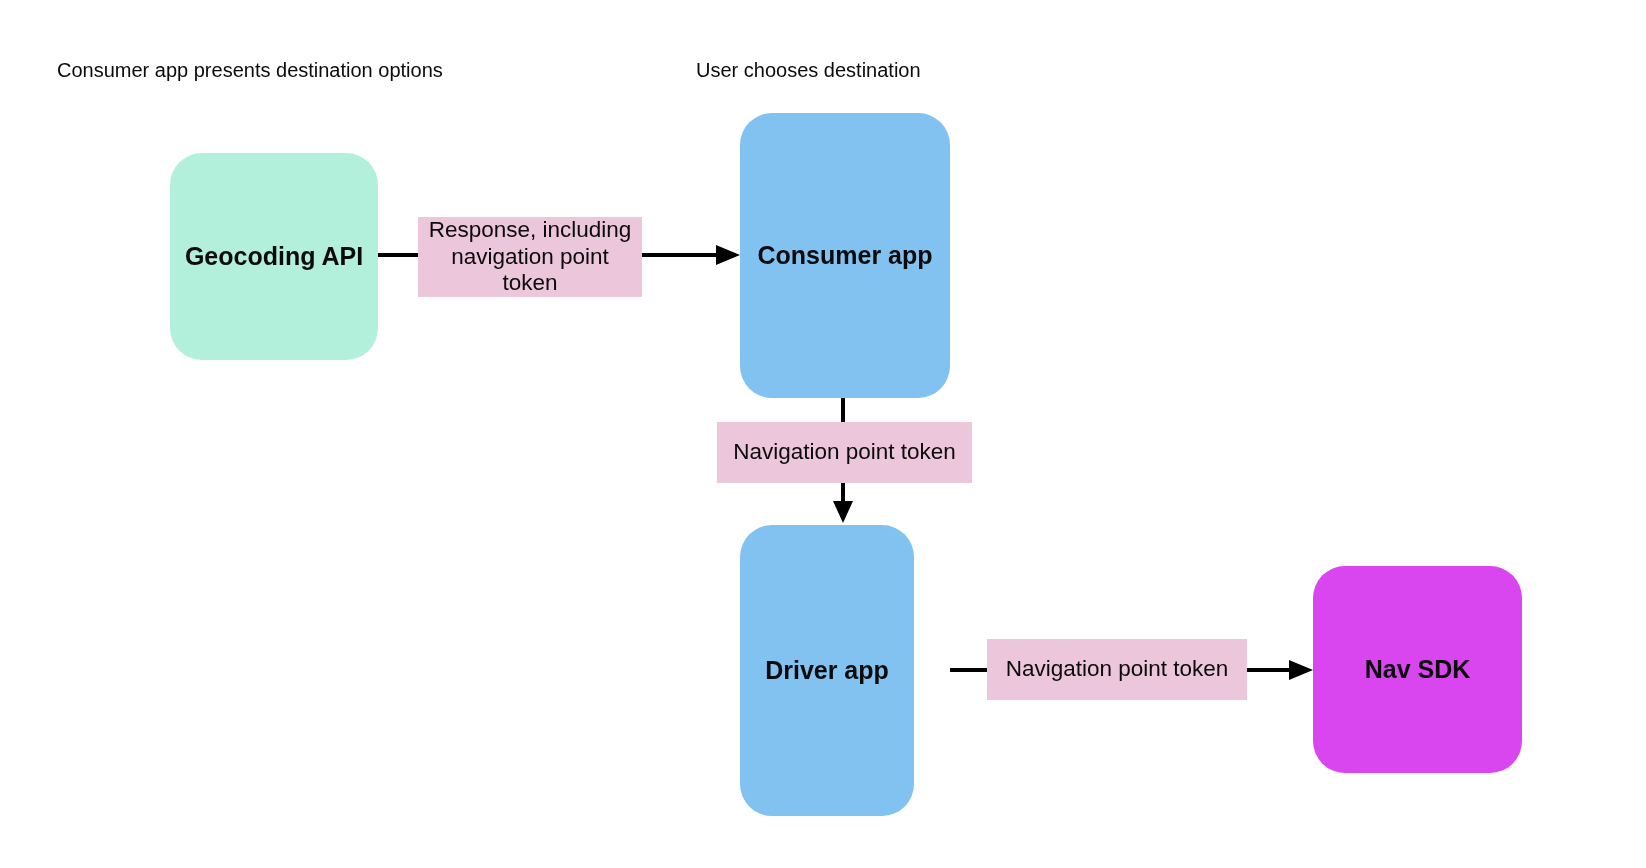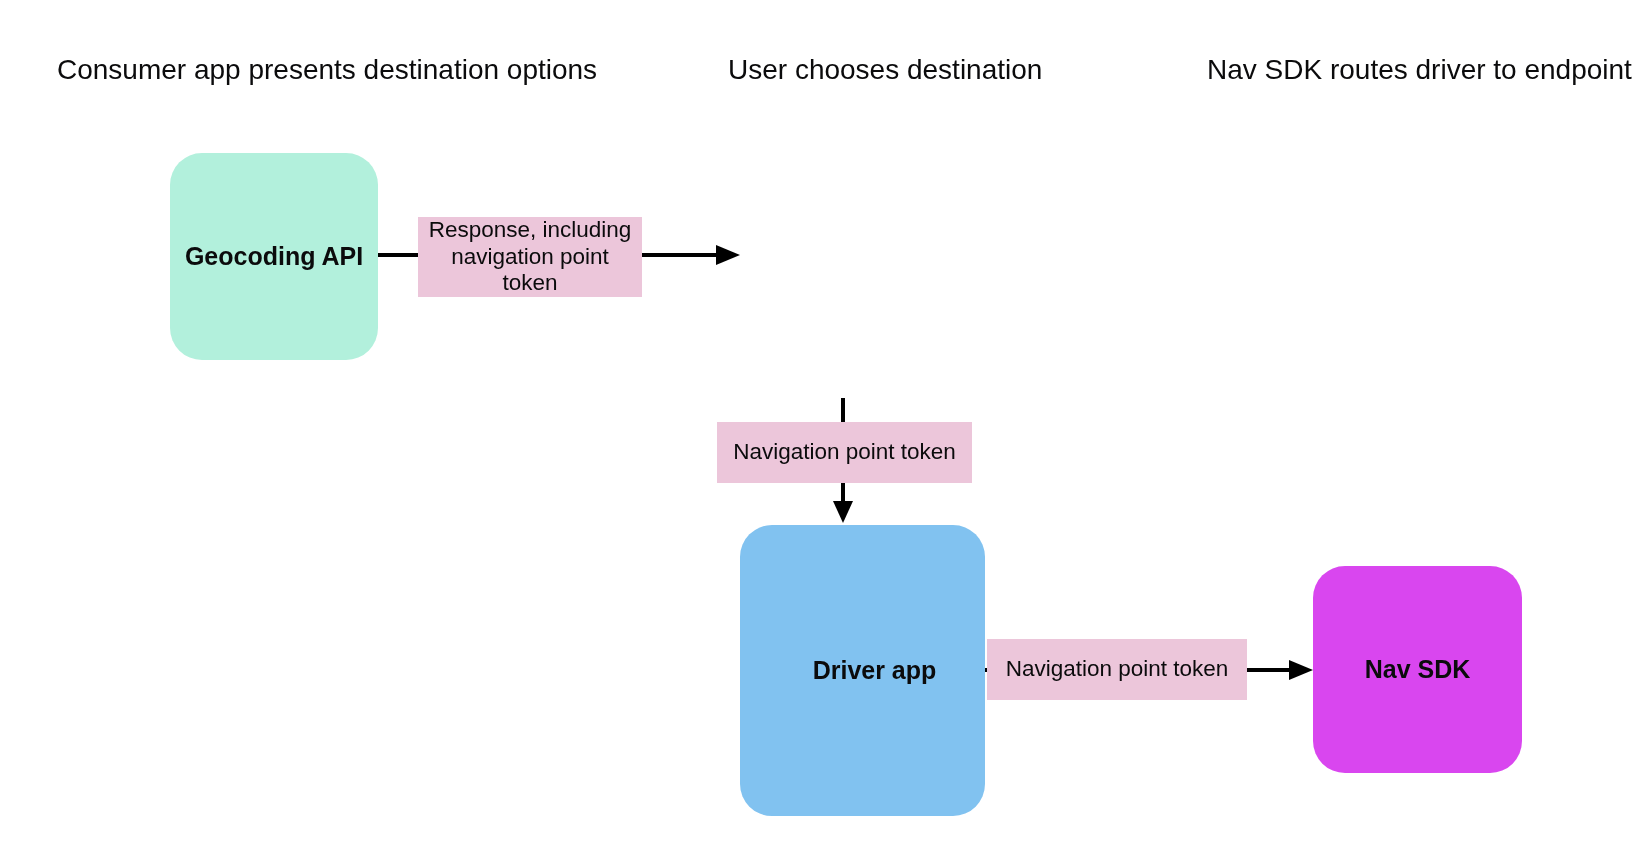--- a/index.html
+++ b/index.html
@@ -18,7 +18,7 @@
   }
   .step-heading {
     position: absolute;
-    font-size: 28px;
+    font-size: 20px;
     line-height: 28px;
     white-space: nowrap;
     color: #0b0b0c;

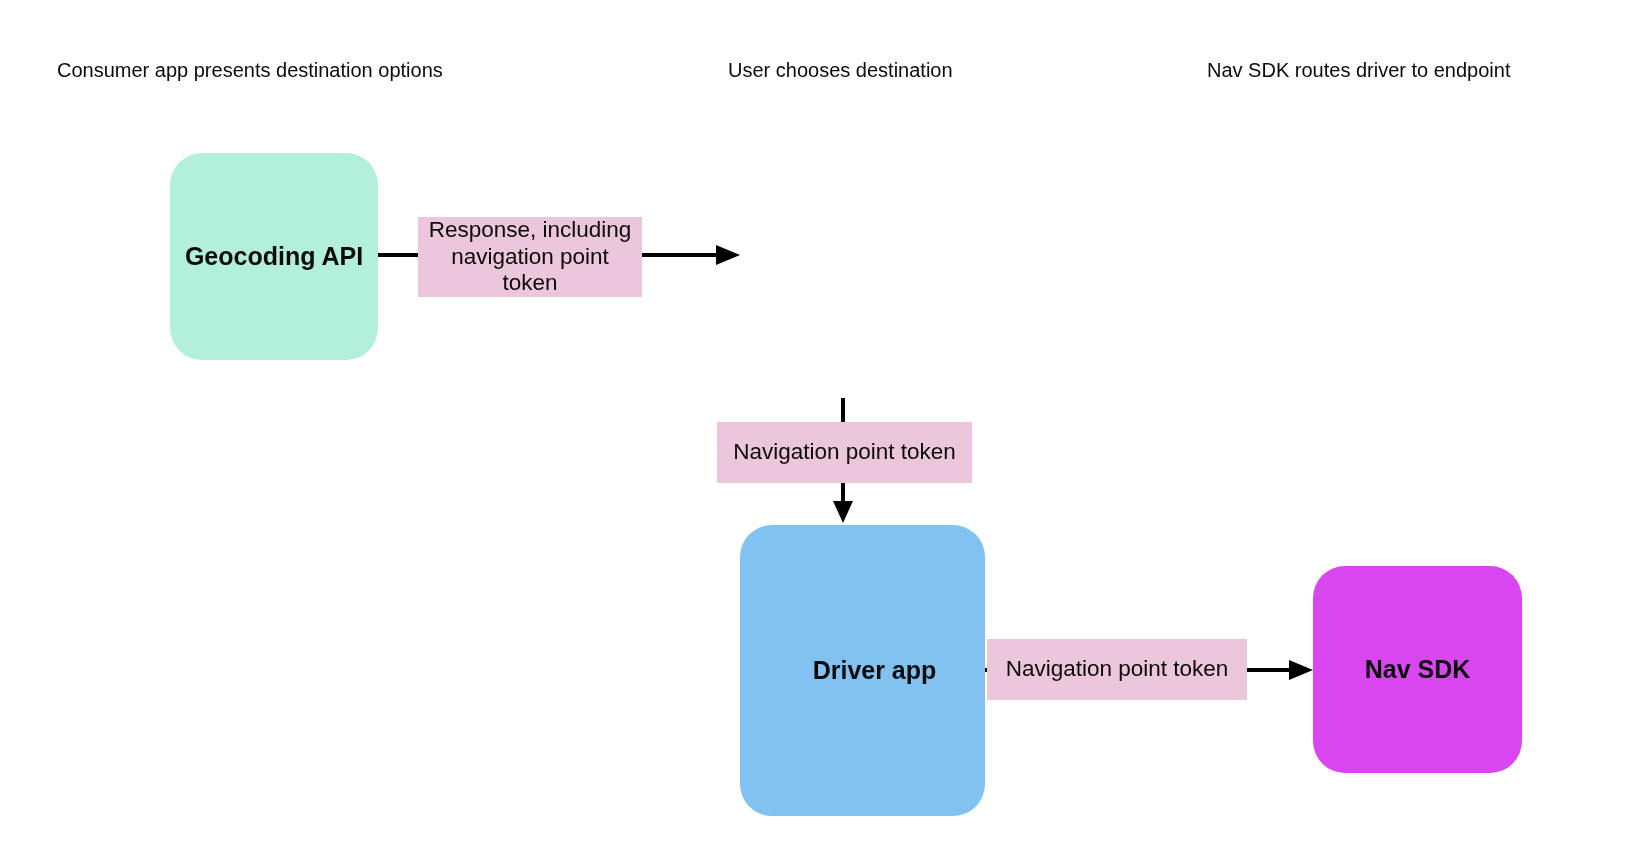--- a/index.html
+++ b/index.html
@@ -73,7 +73,7 @@
 
   
   #heading-1 { left: 57px;   top: 56px; }
-  #heading-2 { left: 728px;  top: 56px; text-align: center; }
+  #heading-2 { left: 696px;  top: 56px; text-align: center; }
   #heading-3 { left: 1207px; top: 56px; }
 
   #node-geocoding { left: 170px;  top: 153px; width: 208px; height: 207px; }

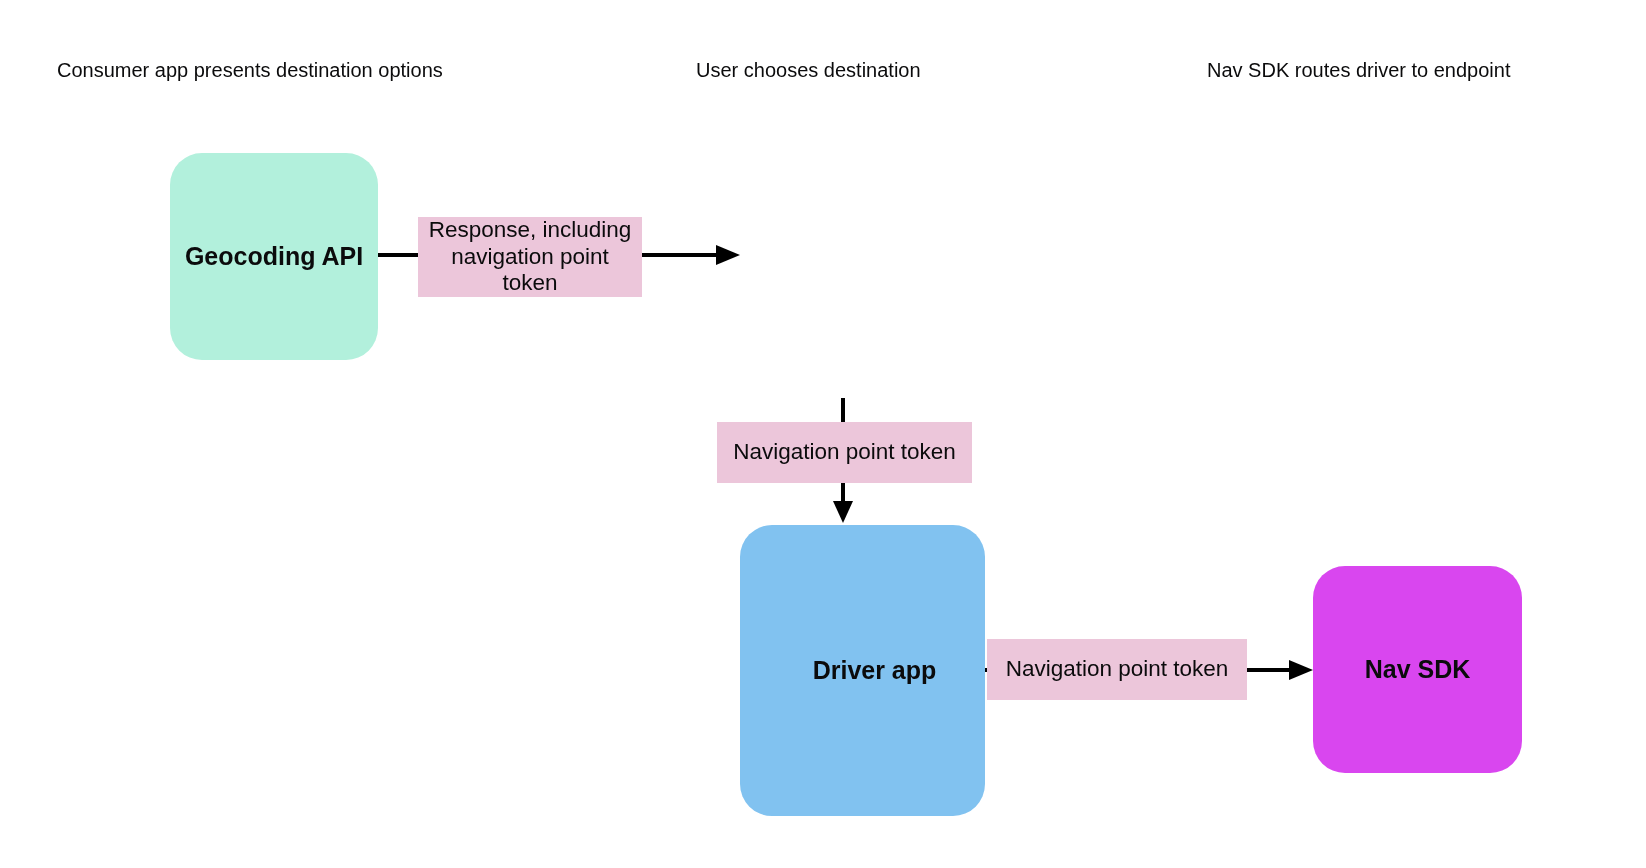--- a/index.html
+++ b/index.html
@@ -99,7 +99,6 @@
 
   <div class="step-heading" id="heading-1">Consumer app presents destination options</div>
   <div class="step-heading" id="heading-2">User chooses destination</div>
-  <div class="step-heading" id="heading-3">Nav SDK routes driver to endpoint</div>
 
   <div class="edge-line" id="line-1" style="background: rgb(0, 0, 0);"></div>
   <div class="arrowhead right" id="head-1"></div>

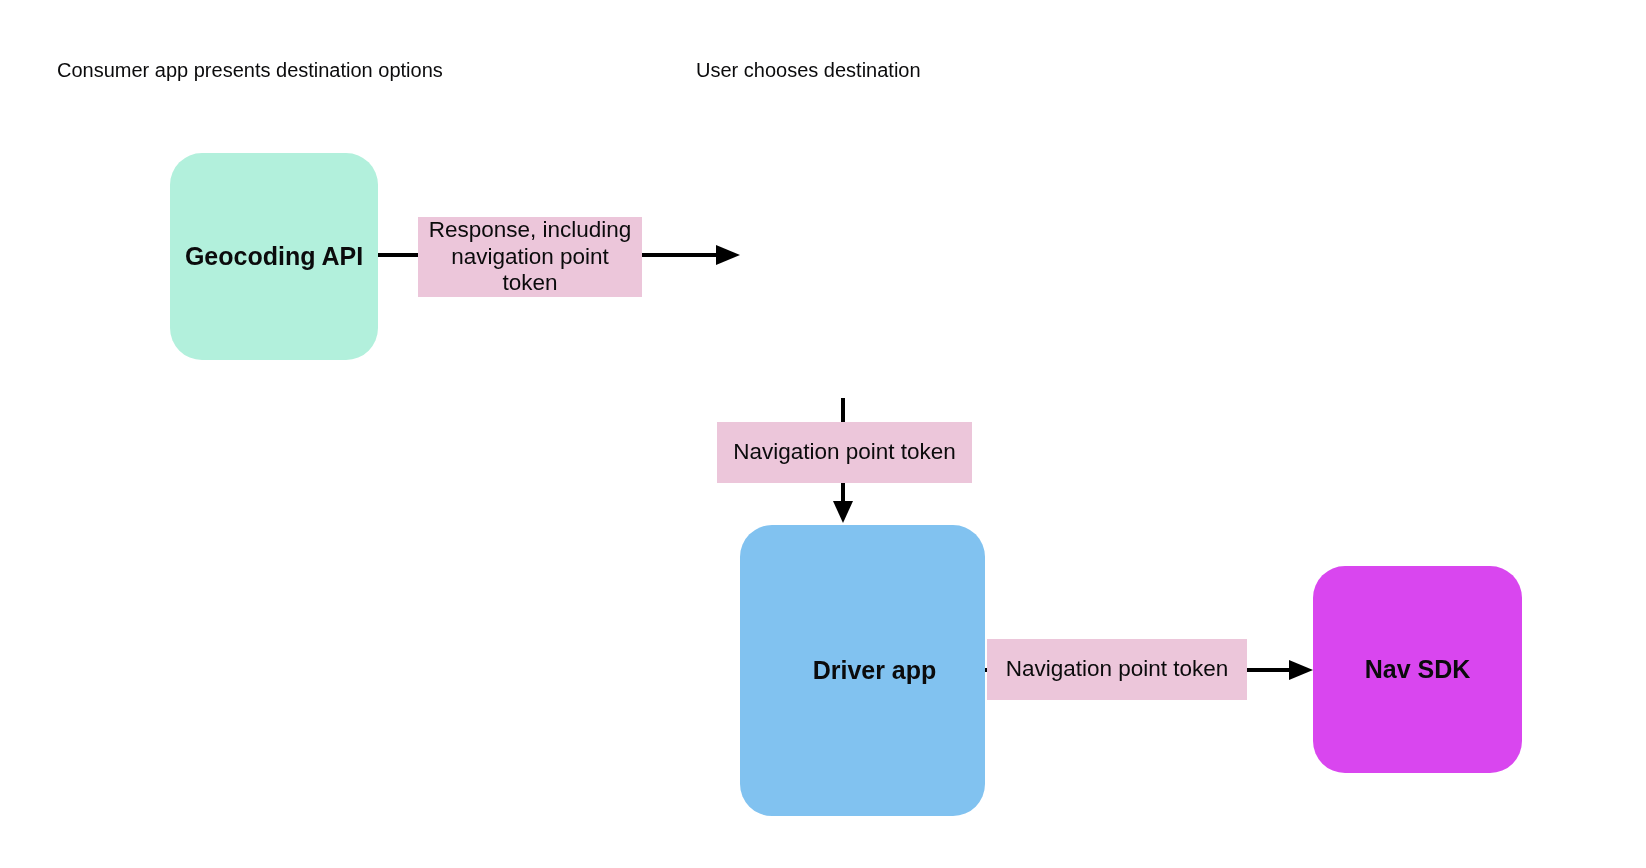--- a/index.html
+++ b/index.html
@@ -117,6 +117,9 @@
     <span class="node-label">Geocoding API</span>
   </div>
 
+  <div class="node" id="node-consumer" style="background: rgb(129, 194, 240);">
+    <span class="node-label">Consumer app</span>
+  </div>
 
   <div class="node" id="node-driver" style="background: rgb(129, 194, 240);">
     <span class="node-label">Driver app</span>

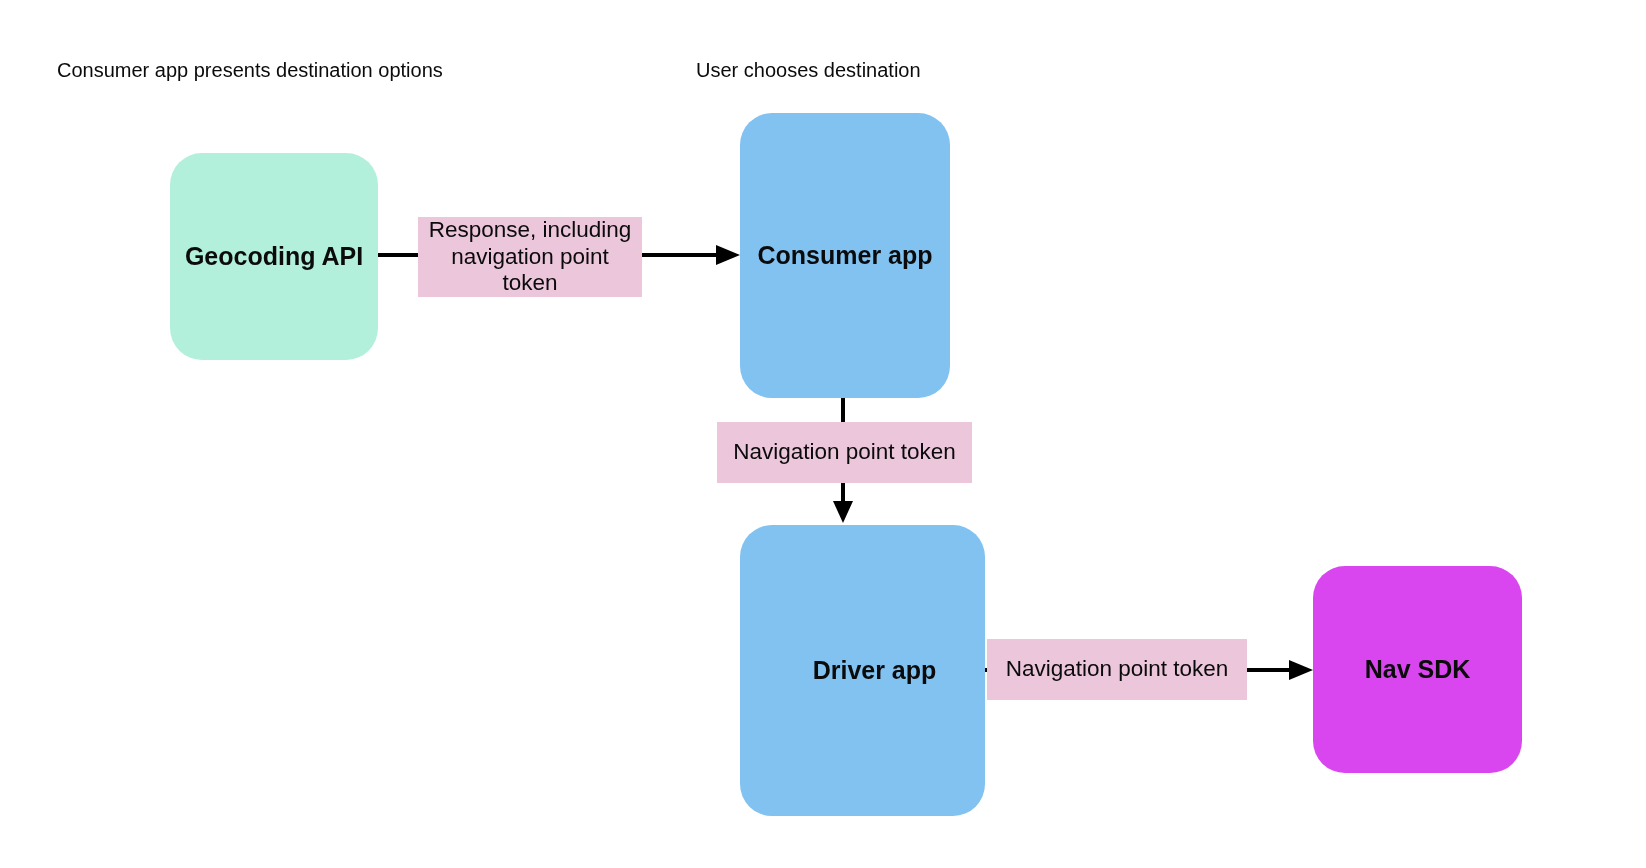--- a/index.html
+++ b/index.html
@@ -78,7 +78,7 @@
 
   #node-geocoding { left: 170px;  top: 153px; width: 208px; height: 207px; }
   #node-consumer  { left: 740px;  top: 113px; width: 210px; height: 285px; }
-  #node-driver    { left: 740px;  top: 525px; width: 221px; height: 291px; padding-left: 24px; }
+  #node-driver    { left: 740px;  top: 525px; width: 174px; height: 291px; }
   #node-navsdk    { left: 1313px; top: 566px; width: 209px; height: 207px; }
 
   #label-response { left: 418px; top: 217px; width: 224px; height: 80px; }

